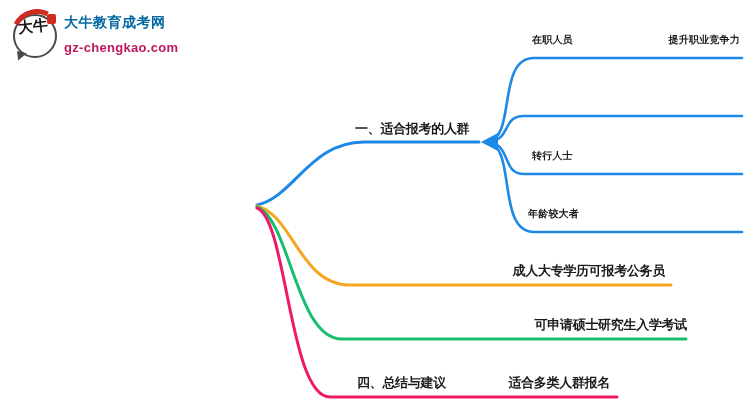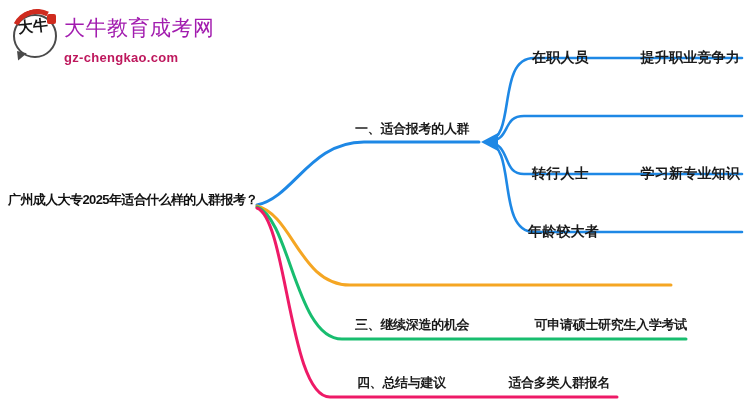--- a/index.html
+++ b/index.html
@@ -48,7 +48,7 @@
     border-top:9px solid #4a4a4a;transform:rotate(12deg);
   }
   .logo-text{margin-left:6px;padding-top:4px;}
-  .logo-name{font-size:21px;font-weight:400;color:#a21caf;letter-spacing:0.5px;}
+  .logo-name{font-size:14px;font-weight:700;color:#0369a1;letter-spacing:0.5px;}
   .logo-url{font-size:13px;font-weight:700;color:#be185d;letter-spacing:0.3px;margin-top:8px;}
 </style>
 </head>

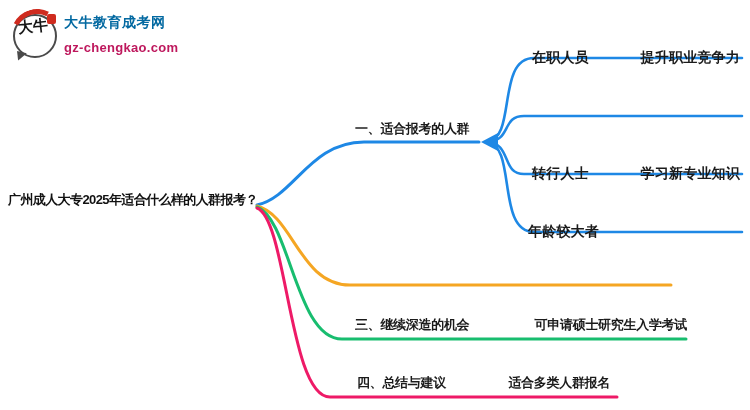--- a/index.html
+++ b/index.html
@@ -19,7 +19,7 @@
 
   .lbl{position:absolute;font-weight:700;color:#1b1b1b;white-space:nowrap;}
   .lvl1{font-size:13px;letter-spacing:-0.3px;}
-  .lvl2{font-size:14px;letter-spacing:0.2px;margin-top:16px;}
+  .lvl2{font-size:10px;letter-spacing:0.2px;}
   .root-title{font-size:13px;letter-spacing:-0.6px;color:#111;}
   .r-align{text-align:center;}
 

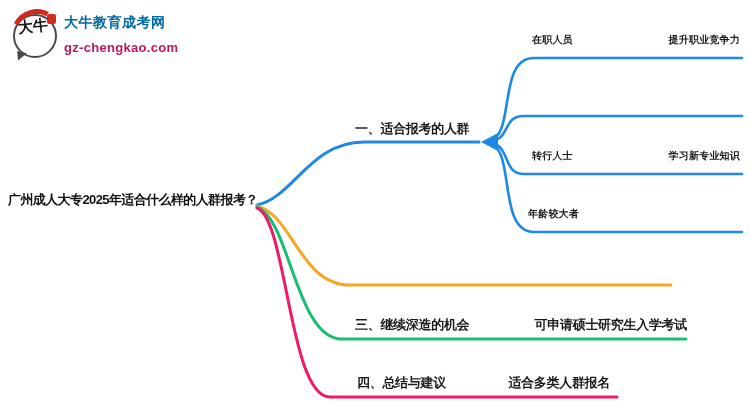--- a/index.html
+++ b/index.html
@@ -97,7 +97,6 @@
 
 
   <div class="lbl lvl2" style="left:532px;top:149px;">转行人士</div>
-  <div class="lbl lvl2 r-align" style="right:10px;top:149px;">学习新专业知识</div>
 
   <div class="lbl lvl2" style="left:528px;top:207px;text-align:right;">年龄较大者</div>
 

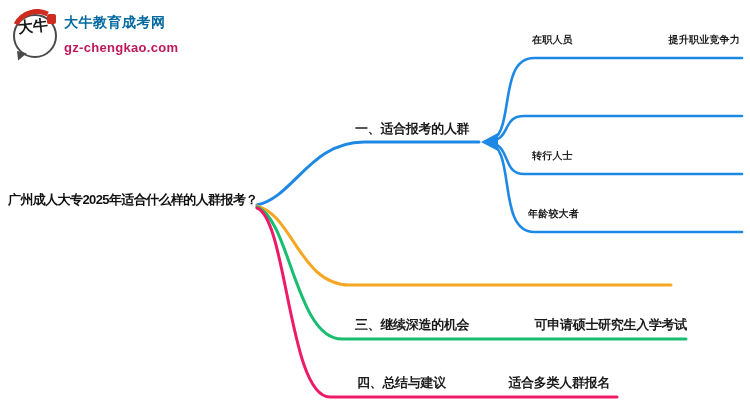--- a/index.html
+++ b/index.html
@@ -88,7 +88,6 @@
     </div>
   </div>
 
-  <div class="lbl root-title" style="left:8px;top:191px;">广州成人大专2025年适合什么样的人群报考？</div>
 
   <div class="lbl lvl1" style="left:355px;top:120px;">一、适合报考的人群</div>
 

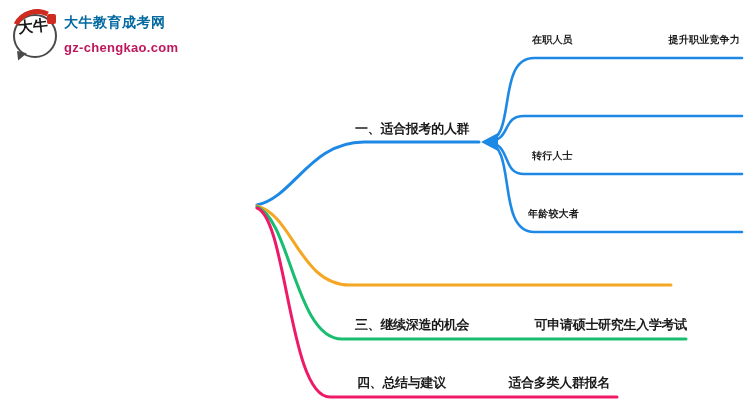--- a/index.html
+++ b/index.html
@@ -99,6 +99,7 @@
 
   <div class="lbl lvl2" style="left:528px;top:207px;text-align:right;">年龄较大者</div>
 
+  <div class="lbl lvl1 r-align" style="right:85px;top:262px;">成人大专学历可报考公务员</div>
 
   <div class="lbl lvl1" style="left:355px;top:316px;">三、继续深造的机会</div>
   <div class="lbl lvl1 r-align" style="right:63px;top:316px;">可申请硕士研究生入学考试</div>

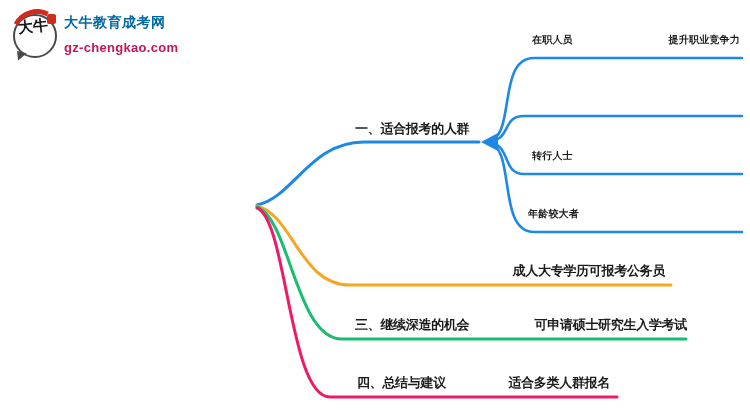--- a/index.html
+++ b/index.html
@@ -101,7 +101,6 @@
 
   <div class="lbl lvl1 r-align" style="right:85px;top:262px;">成人大专学历可报考公务员</div>
 
-  <div class="lbl lvl1" style="left:355px;top:316px;">三、继续深造的机会</div>
   <div class="lbl lvl1 r-align" style="right:63px;top:316px;">可申请硕士研究生入学考试</div>
 
   <div class="lbl lvl1" style="left:357px;top:374px;">四、总结与建议</div>

